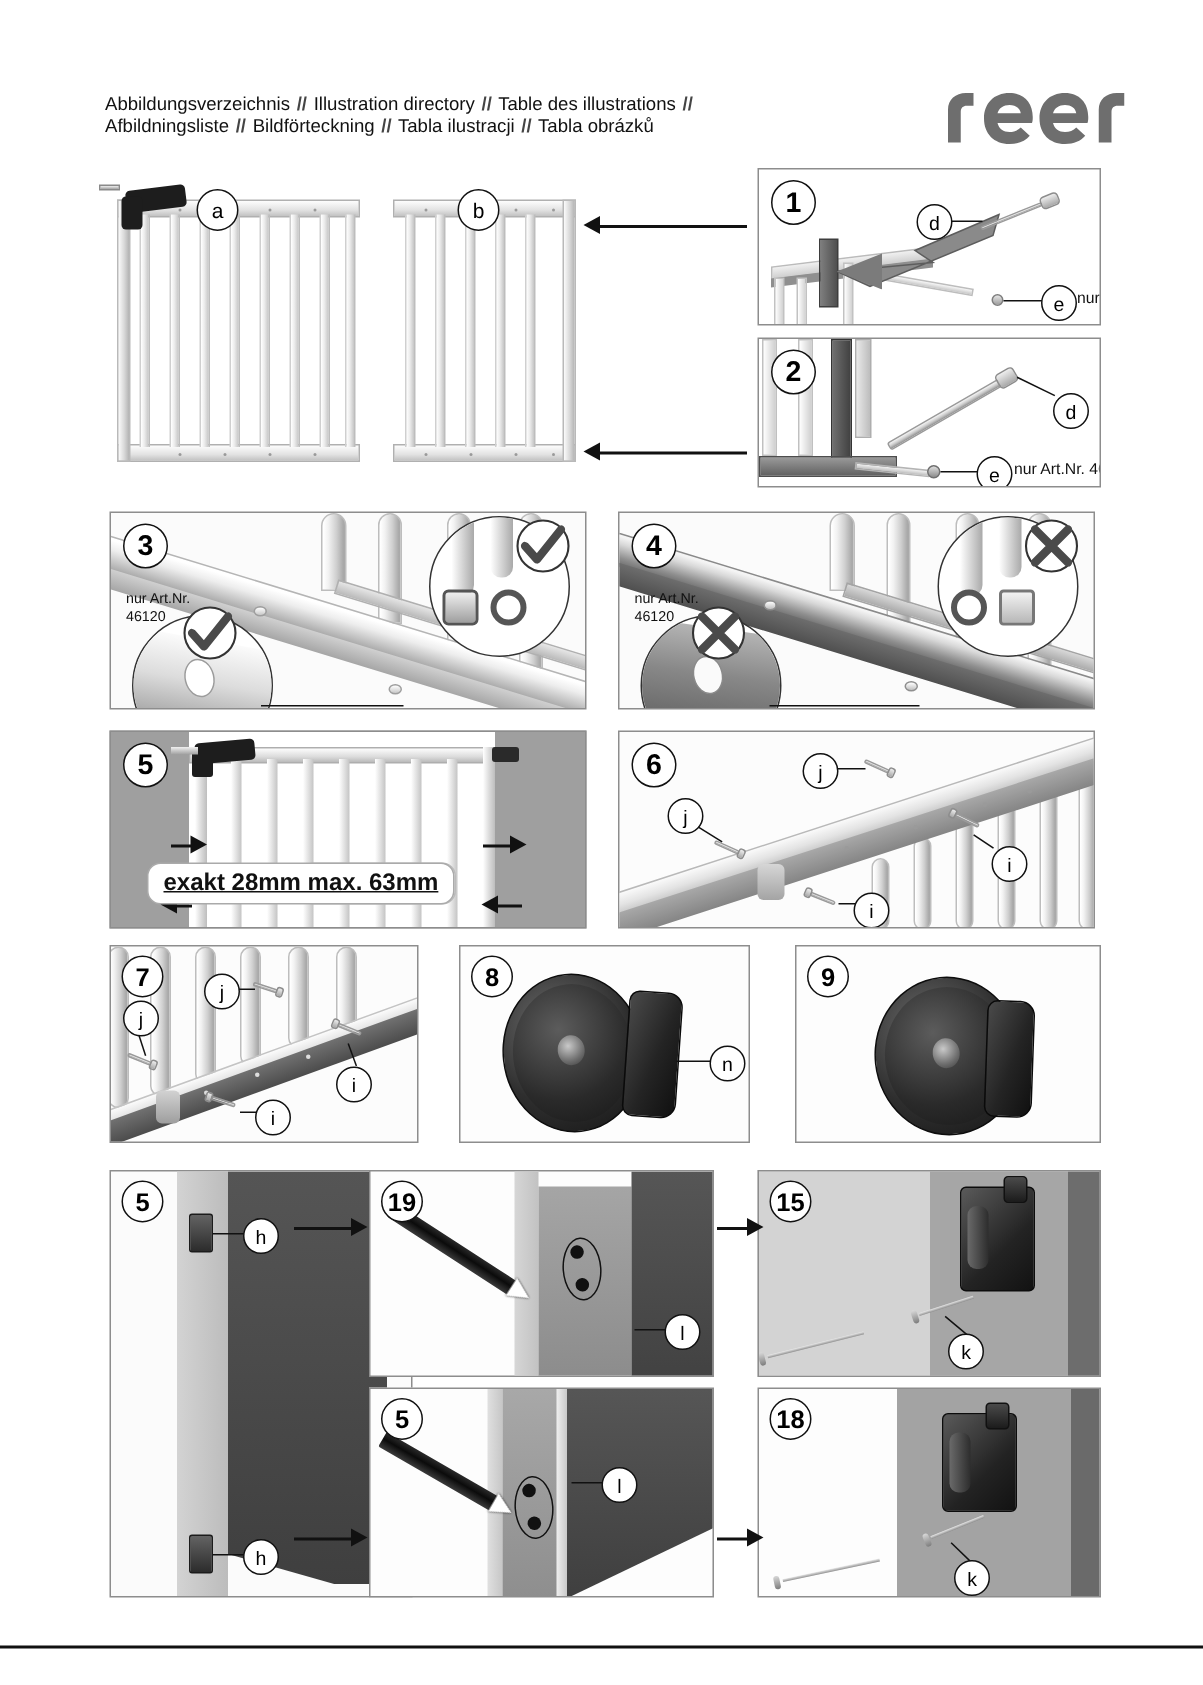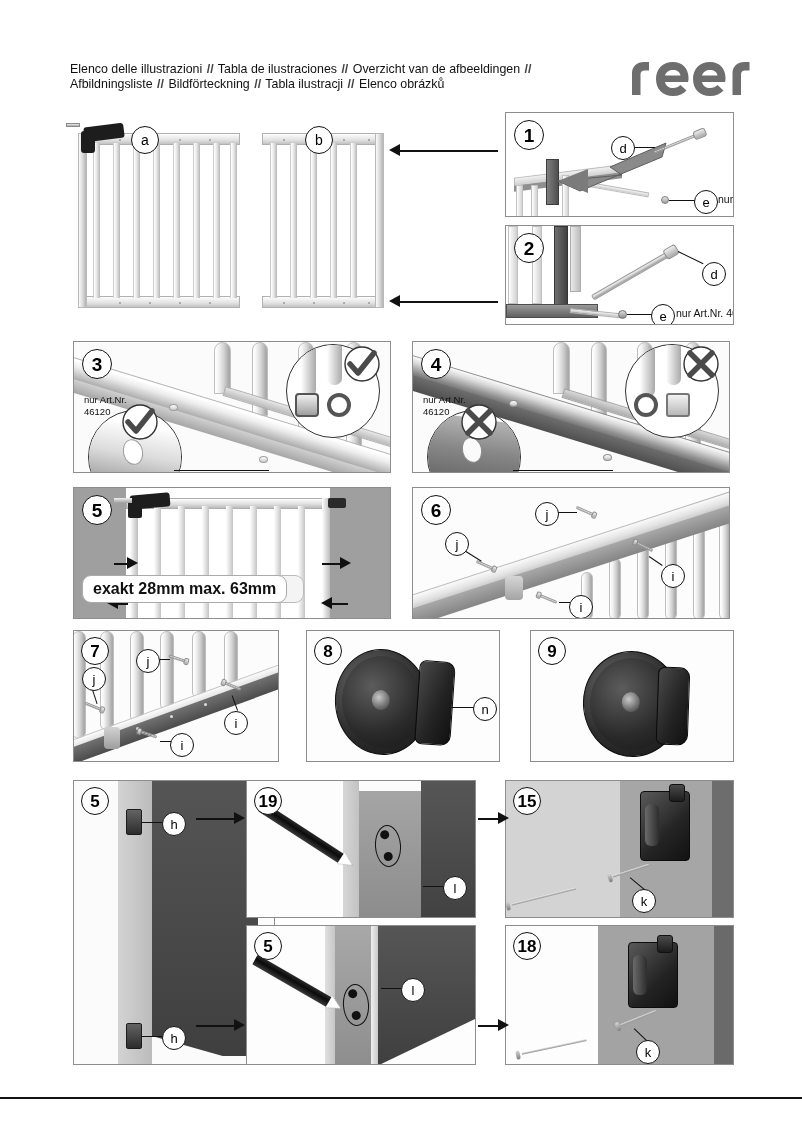--- a/index.html
+++ b/index.html
@@ -129,6 +129,14 @@
 
 <div id="header-text">
   <div class="ln">
+    <span>Abbildungsverzeichnis</span>
+    <span class="sep">//</span>
+    <span>Illustration directory</span>
+    <span class="sep">//</span>
+    <span>Table des illustrations</span>
+    <span class="sep">//</span>
+  </div>
+  <div class="ln">
     <span>Elenco delle illustrazioni</span>
     <span class="sep">//</span>
     <span>Tabla de ilustraciones</span>

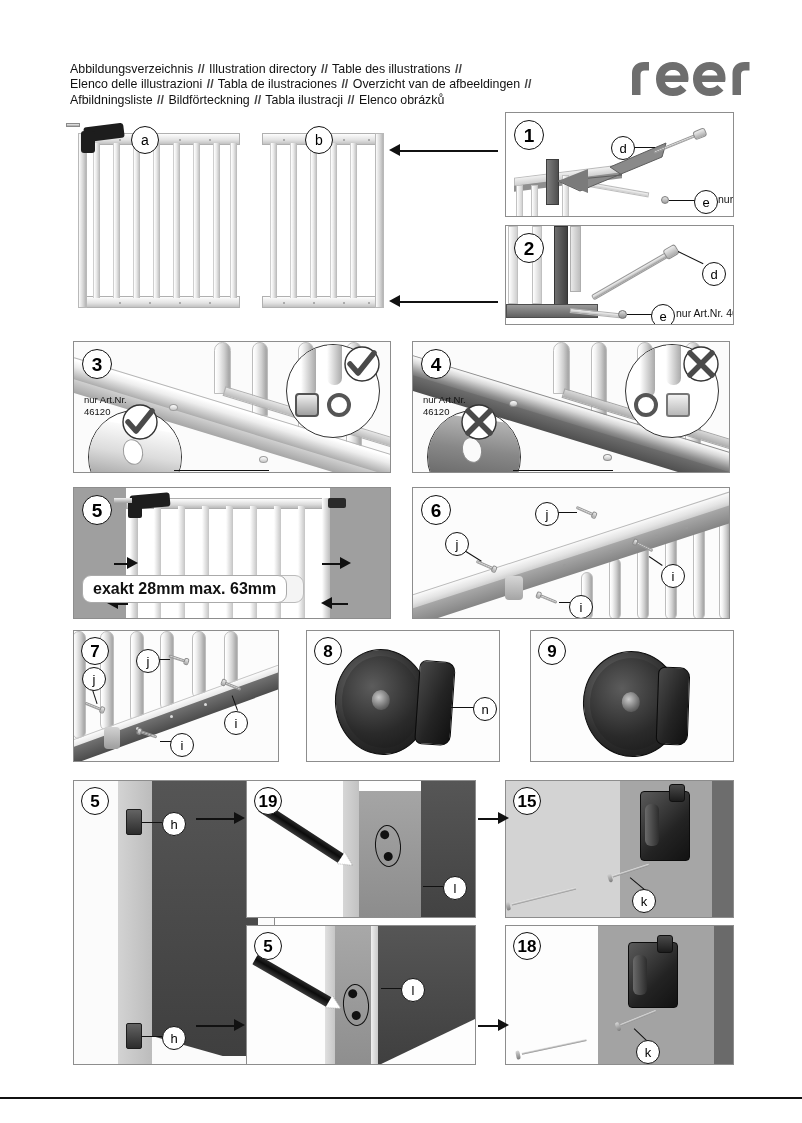--- a/index.html
+++ b/index.html
@@ -137,14 +137,6 @@
     <span class="sep">//</span>
   </div>
   <div class="ln">
-    <span>Elenco delle illustrazioni</span>
-    <span class="sep">//</span>
-    <span>Tabla de ilustraciones</span>
-    <span class="sep">//</span>
-    <span>Overzicht van de afbeeldingen</span>
-    <span class="sep">//</span>
-  </div>
-  <div class="ln">
     <span>Afbildningsliste</span>
     <span class="sep">//</span>
     <span>Bildförteckning</span>

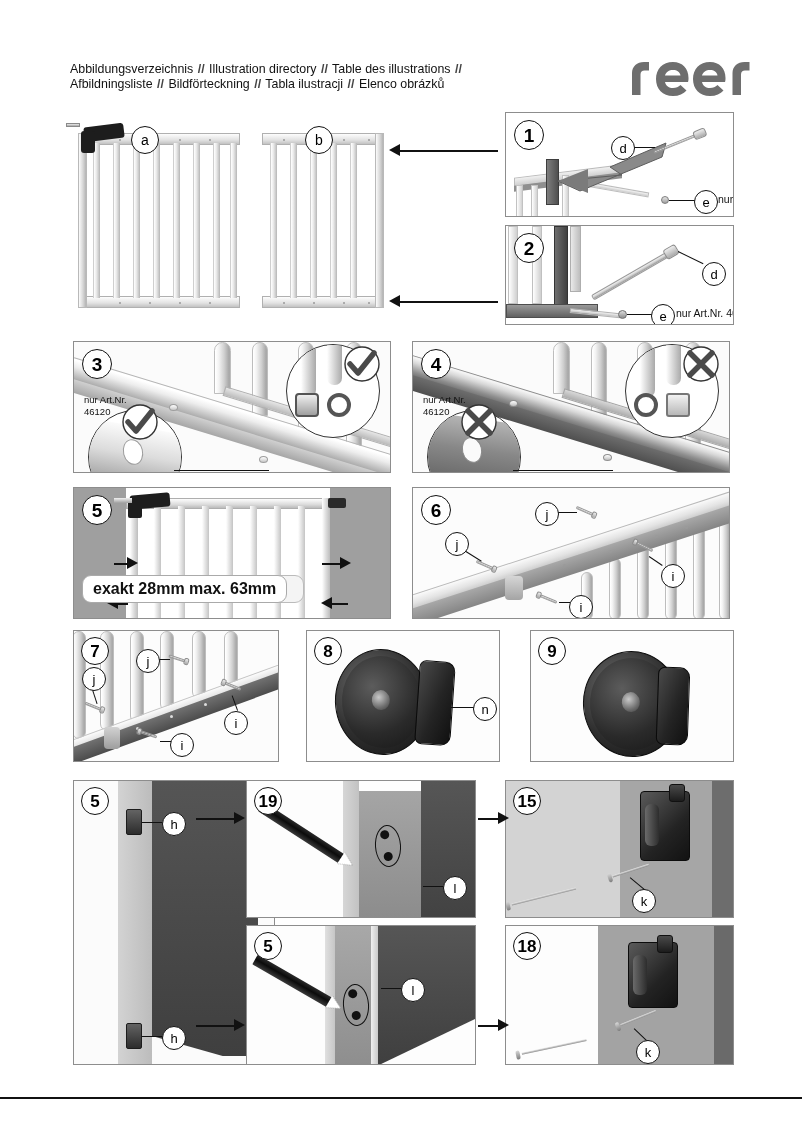--- a/index.html
+++ b/index.html
@@ -143,7 +143,7 @@
     <span class="sep">//</span>
     <span>Tabla ilustracji</span>
     <span class="sep">//</span>
-    <span>Elenco obrázků</span>
+    <span>Tabla obrázků</span>
   </div>
 </div>
 

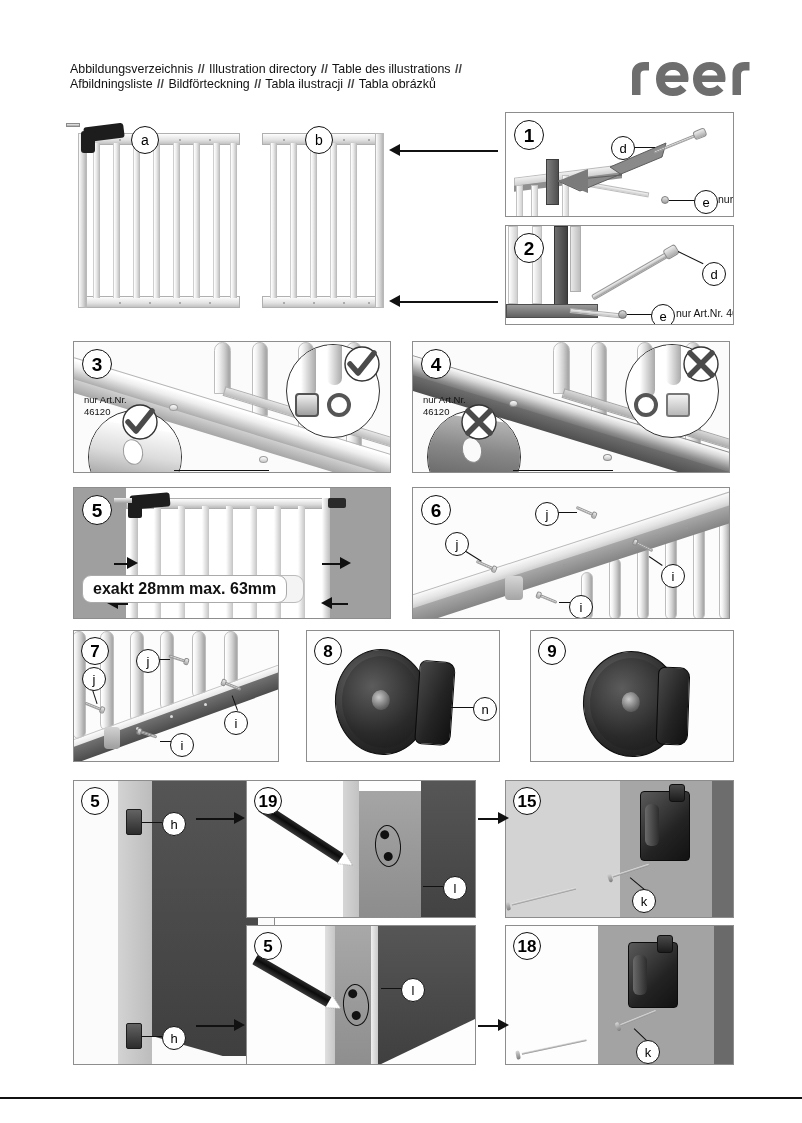--- a/index.html
+++ b/index.html
@@ -463,7 +463,7 @@
   <div class="arrow-head ah-left" style="left:247px;top:109px;"></div>
 </div>
 <div id="measure-box2" style="left:200px;top:575px;width:102px;"></div>
-<div id="measure-box" style="left:82px;top:575px;">exakt 28mm max. 63mm</div>
+<div id="measure-box" style="left:98px;top:575px;text-decoration:underline;">exakt 28mm max. 63mm</div>
 
 <div class="panel" style="left:412px;top:487px;width:318px;height:132px;background:#fcfcfc;">
   <div class="badge sz1">6</div>

